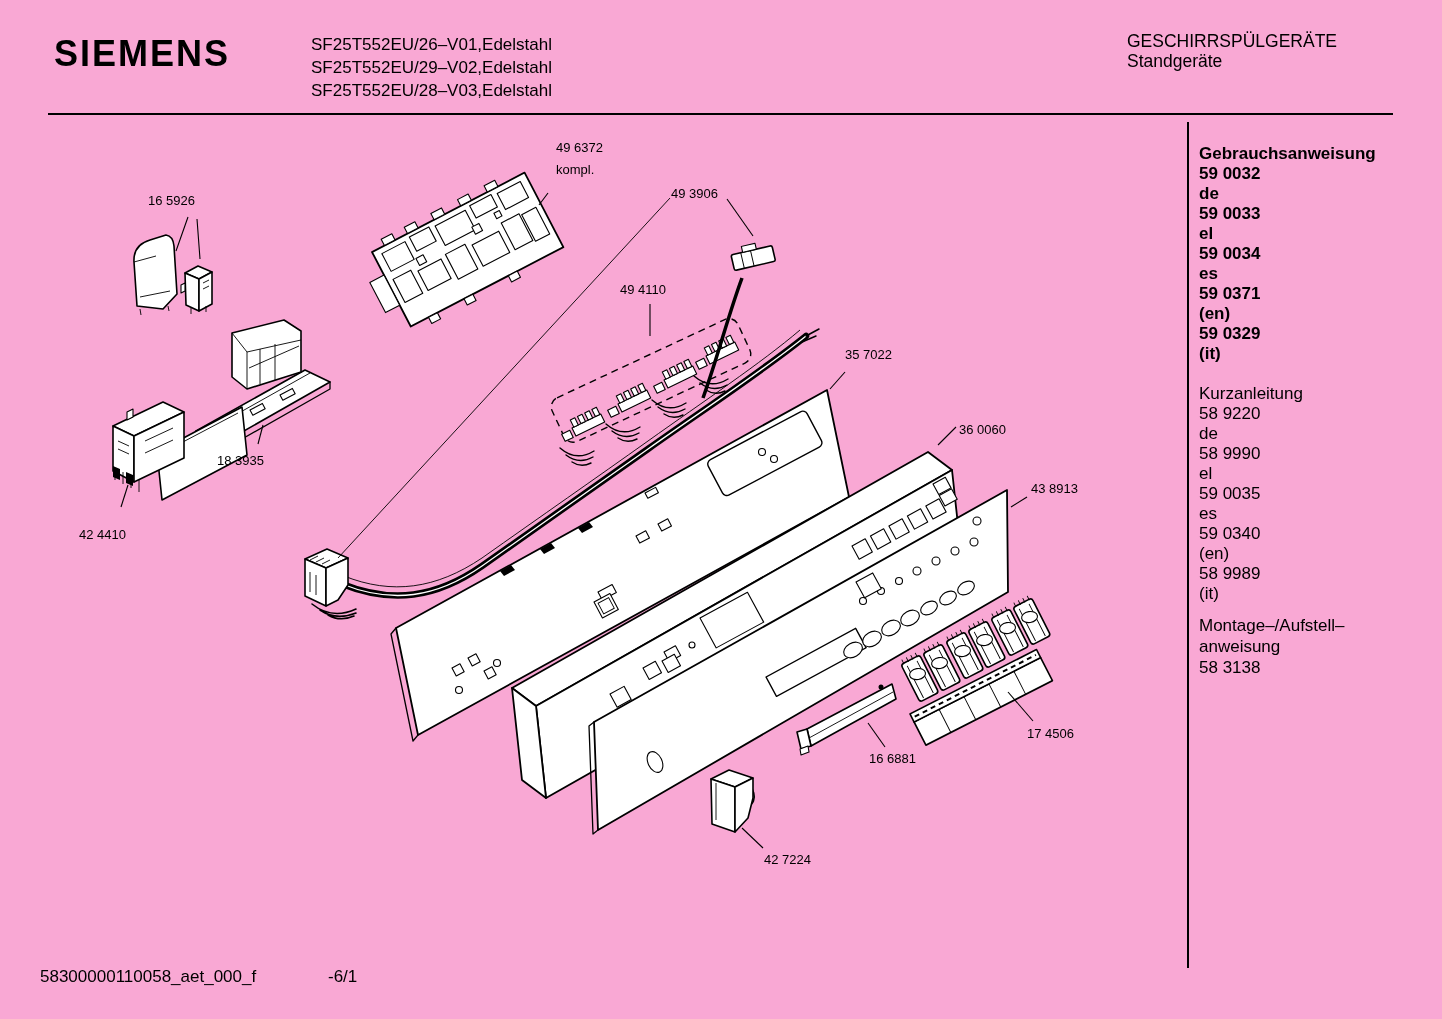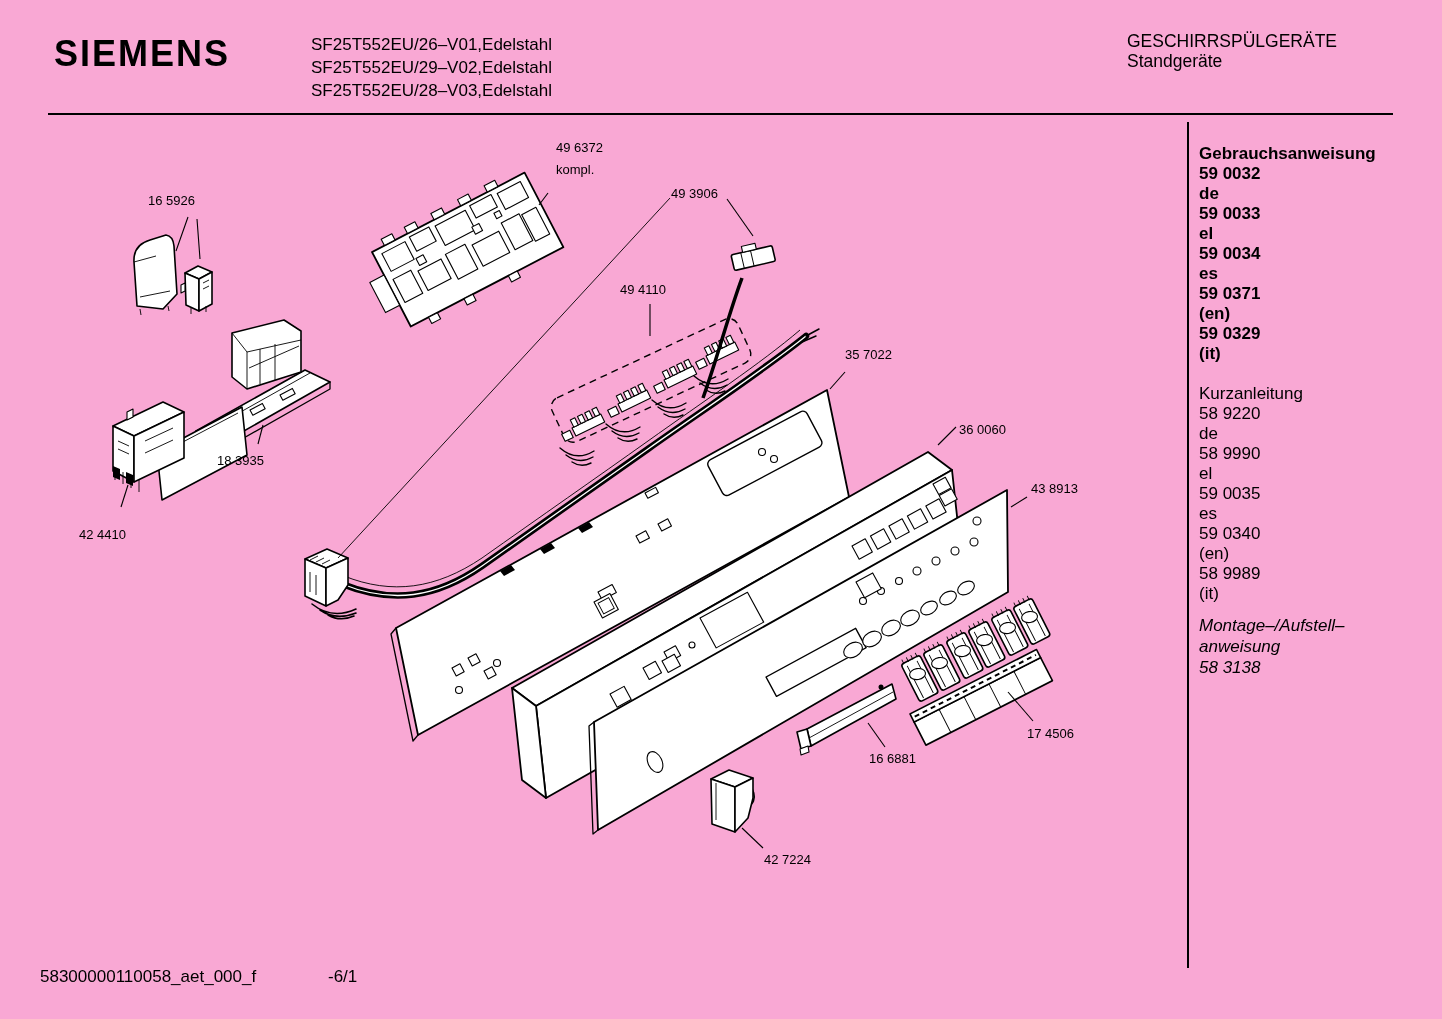--- a/index.html
+++ b/index.html
@@ -66,7 +66,7 @@
     <div>58 9989</div>
     <div>(it)</div>
   </div>
-  <div class="sideblock abs" style="top:615px;line-height:21px;font-style:italic;">
+  <div class="sideblock abs" style="top:615px;line-height:21px;">
     <div class="t">Montage–/Aufstell–
 anweisung</div>
     <div>58 3138</div>

